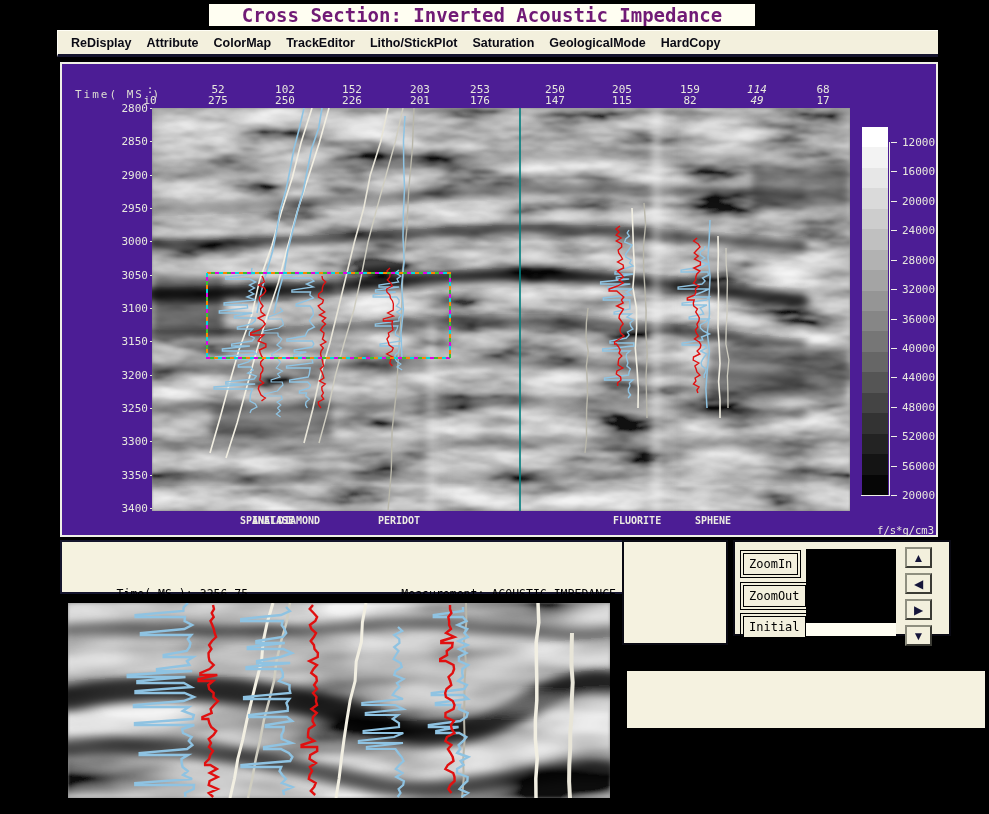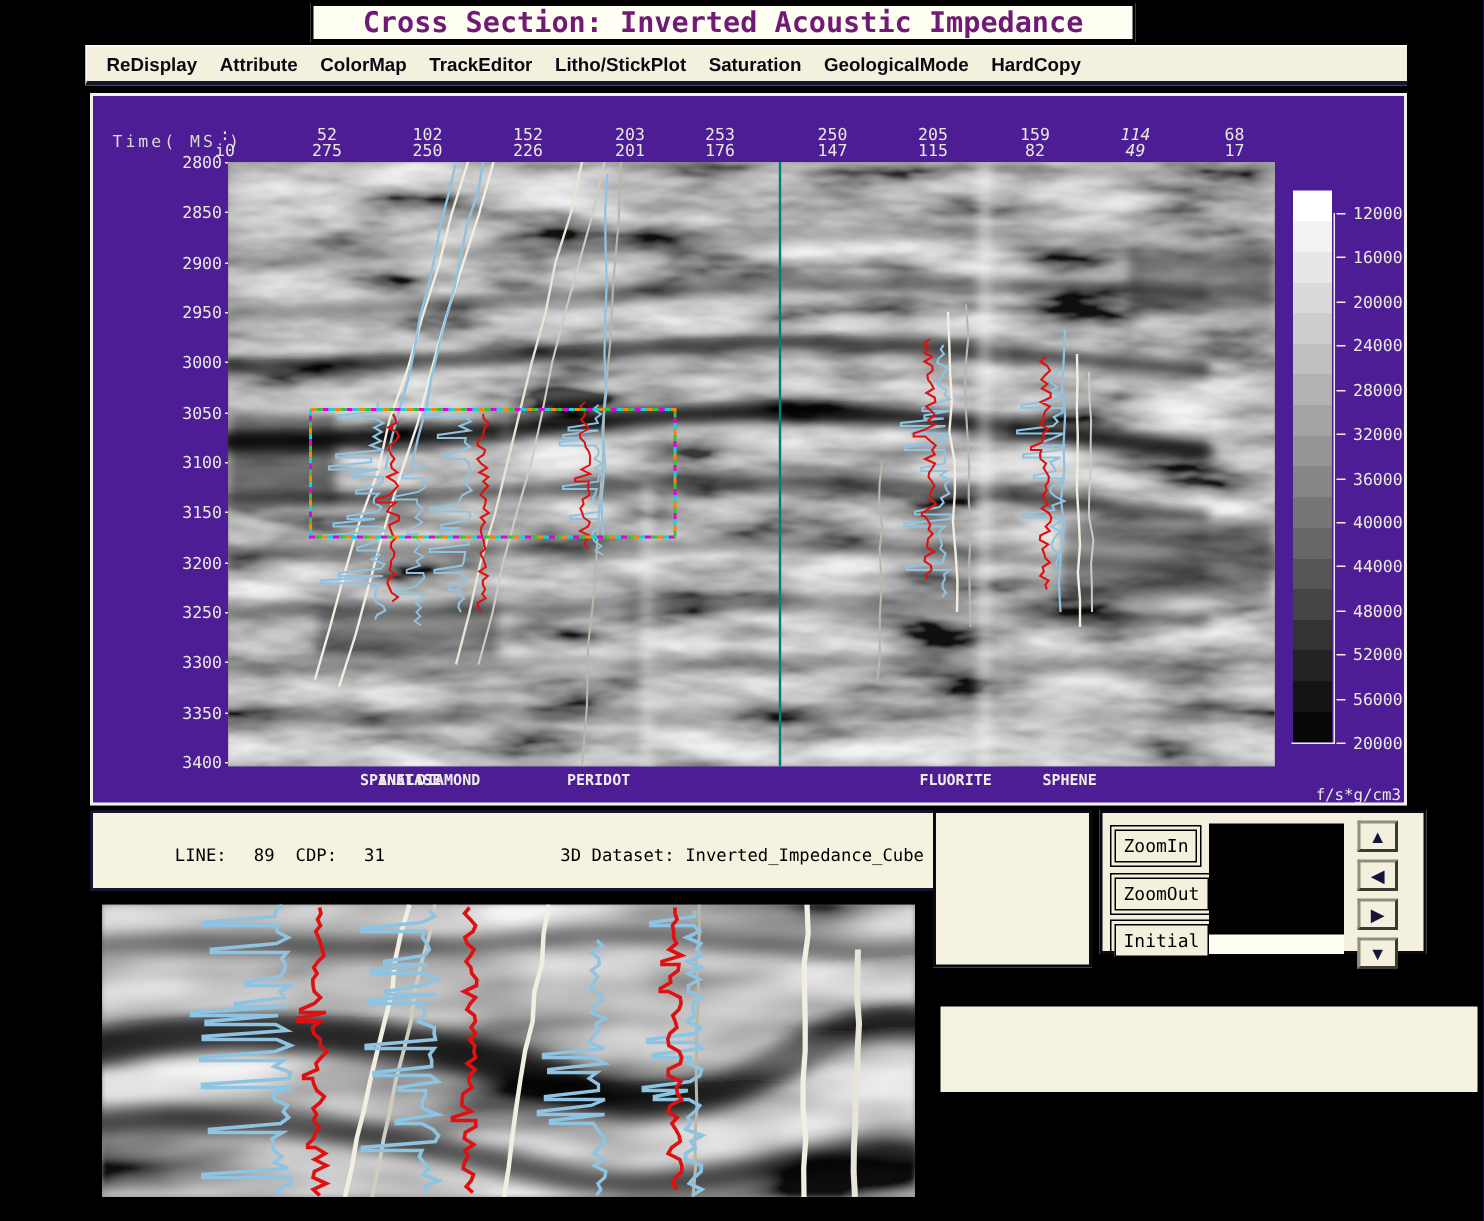--- a/index.html
+++ b/index.html
@@ -278,14 +278,6 @@
 </div>
 
 <div id="status-panel">
-  <div class="sp-row" id="sp-row1">
-    <span class="sp-left">
-      <span>LINE:</span><span class="sp-gap-sm">89</span><span class="sp-gap-md">CDP:</span><span class="sp-gap-sm">31</span>
-    </span>
-    <span class="sp-right">
-      <span>3D Dataset:</span><span class="sp-gap-xs">Inverted_Impedance_Cube</span>
-    </span>
-  </div>
 </div>
 
 <div id="side-panel"></div>

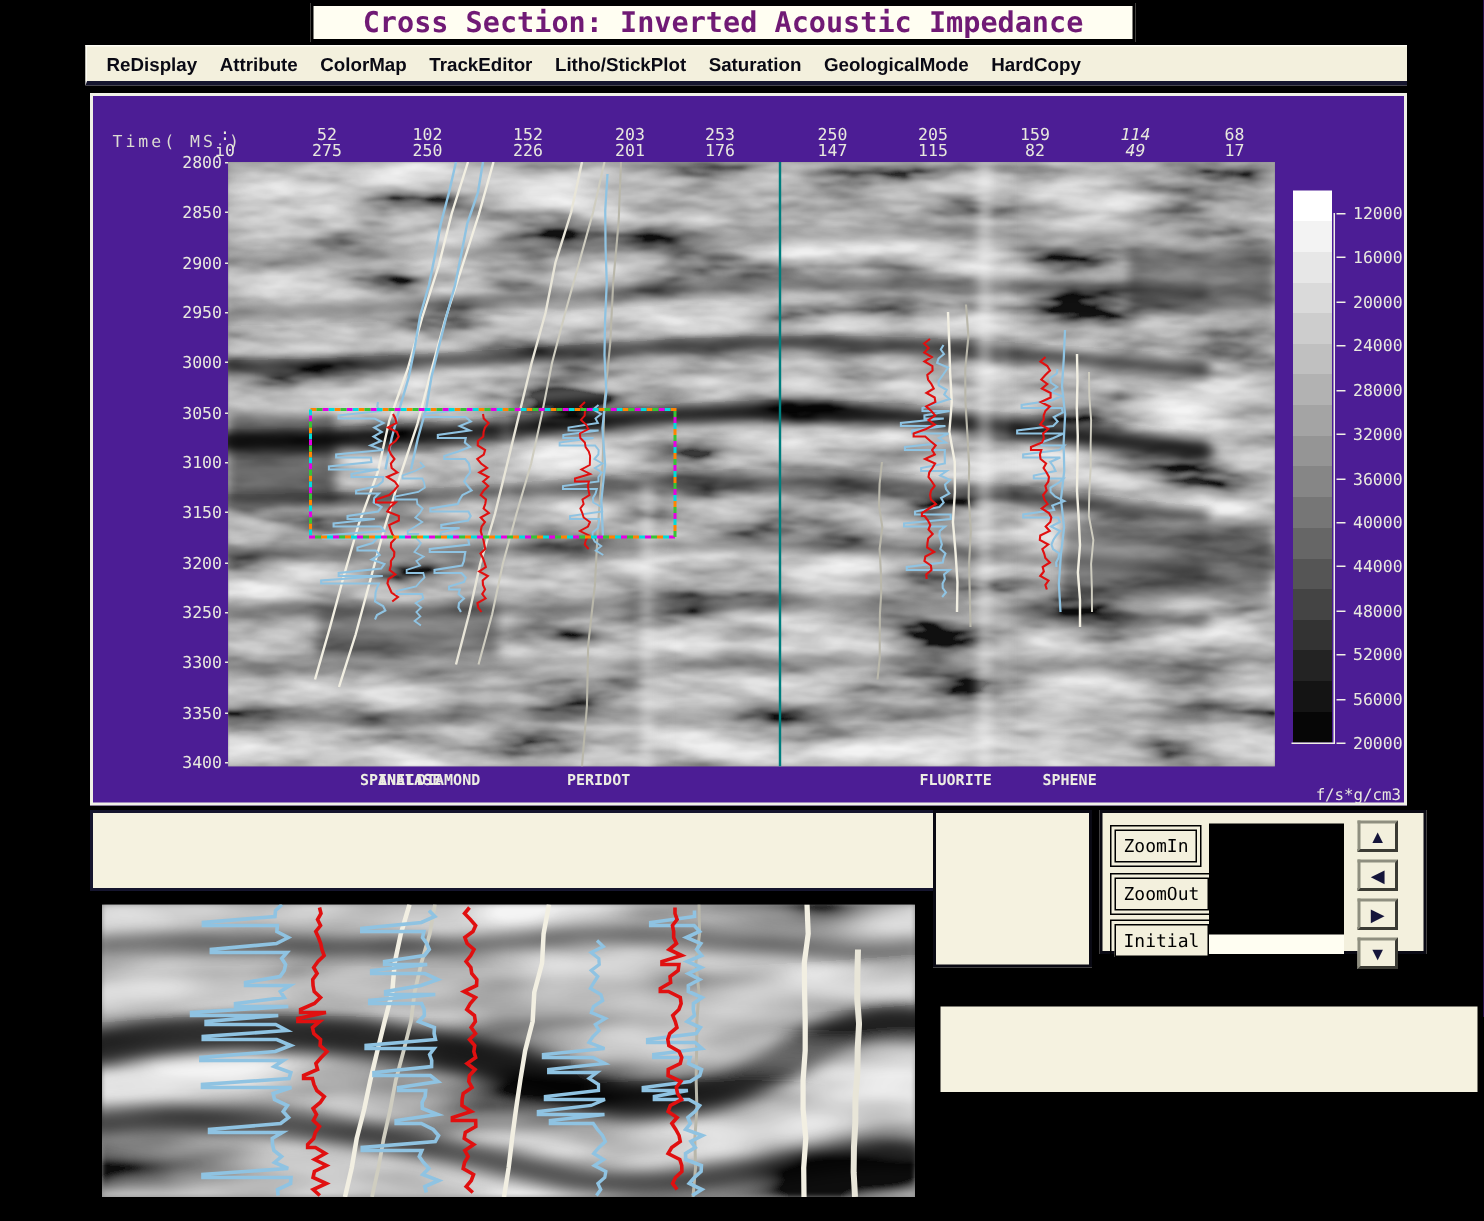--- a/index.html
+++ b/index.html
@@ -278,6 +278,14 @@
 </div>
 
 <div id="status-panel">
+  <div class="sp-row" id="sp-row2">
+    <span class="sp-left">
+      <span>Time( MS ):</span><span class="sp-gap-xs">3256.75</span>
+    </span>
+    <span class="sp-right">
+      <span>Measurement:</span><span class="sp-gap-xs">ACOUSTIC_IMPEDANCE</span>
+    </span>
+  </div>
 </div>
 
 <div id="side-panel"></div>

